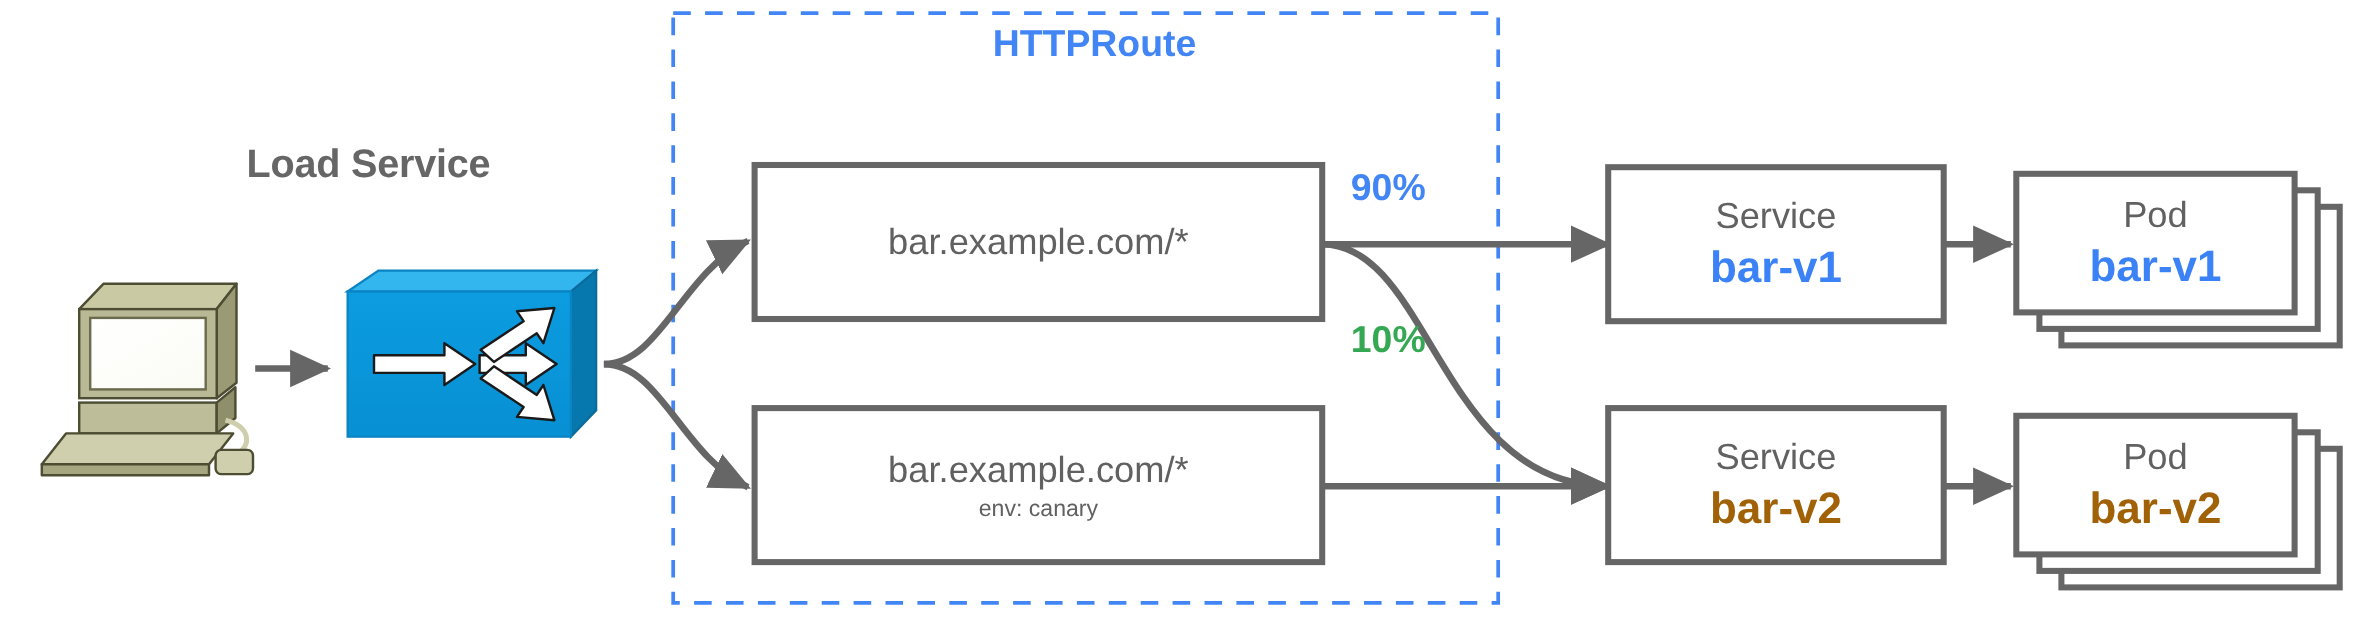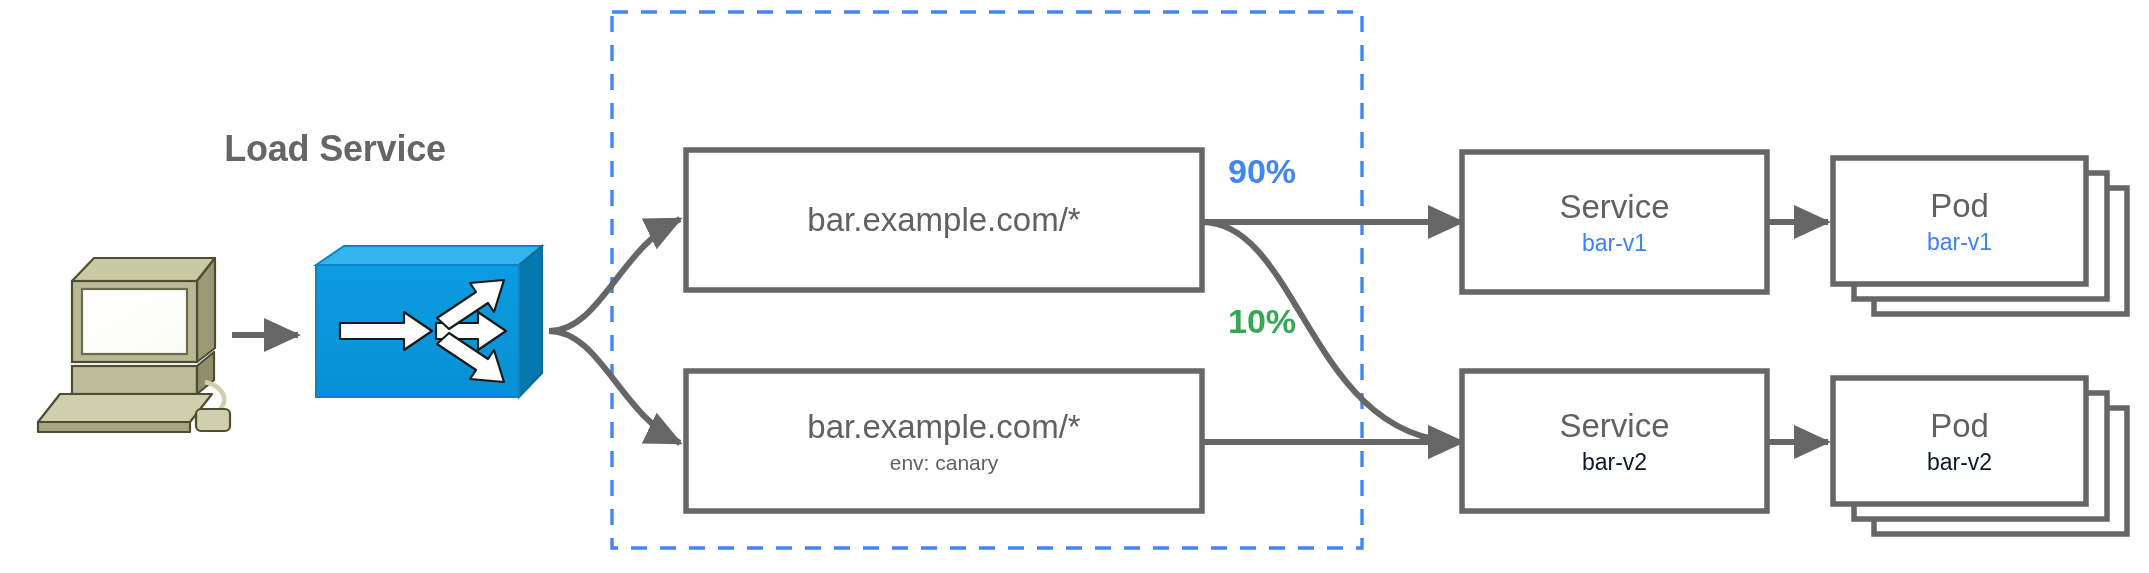--- a/index.html
+++ b/index.html
@@ -181,6 +181,7 @@
   <div class="lbl lbl-load-balancer">Load Service</div>
 
   <div class="lbl lbl-route-title">
+    <span>HTTPRoute</span>
   </div>
 
   <div class="box-text" style="left:686px; top:150px; width:516px; height:140px;">

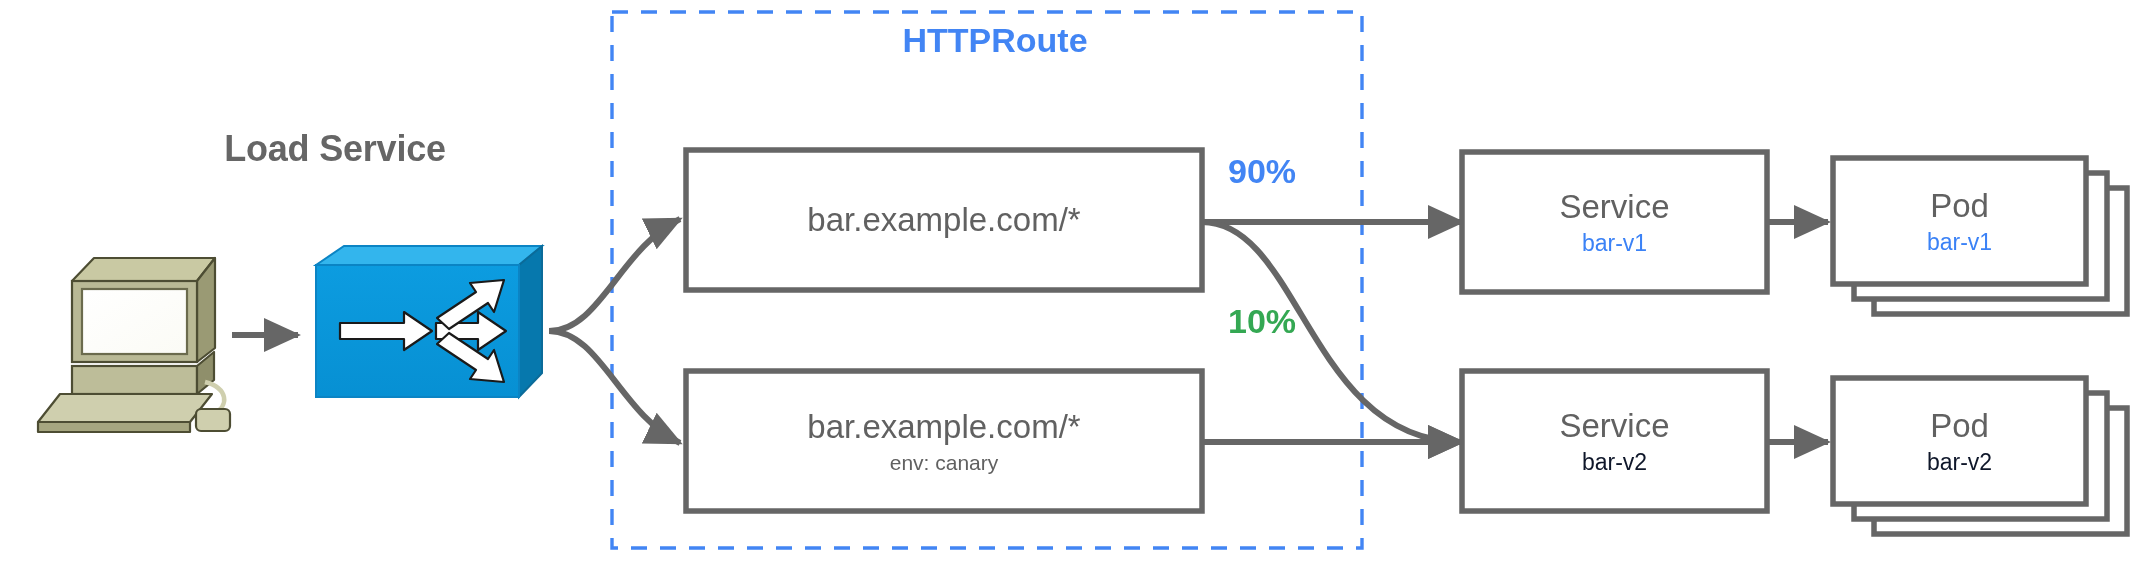--- a/index.html
+++ b/index.html
@@ -70,8 +70,8 @@
     line-height: 1.3;
   }
   .box-text .line-accent {
-    font-size: 23px;
-    font-weight: normal;
+    font-size: 40px;
+    font-weight: bold;
     line-height: 1.3;
   }
   .accent-blue { color: #3b82f6; }

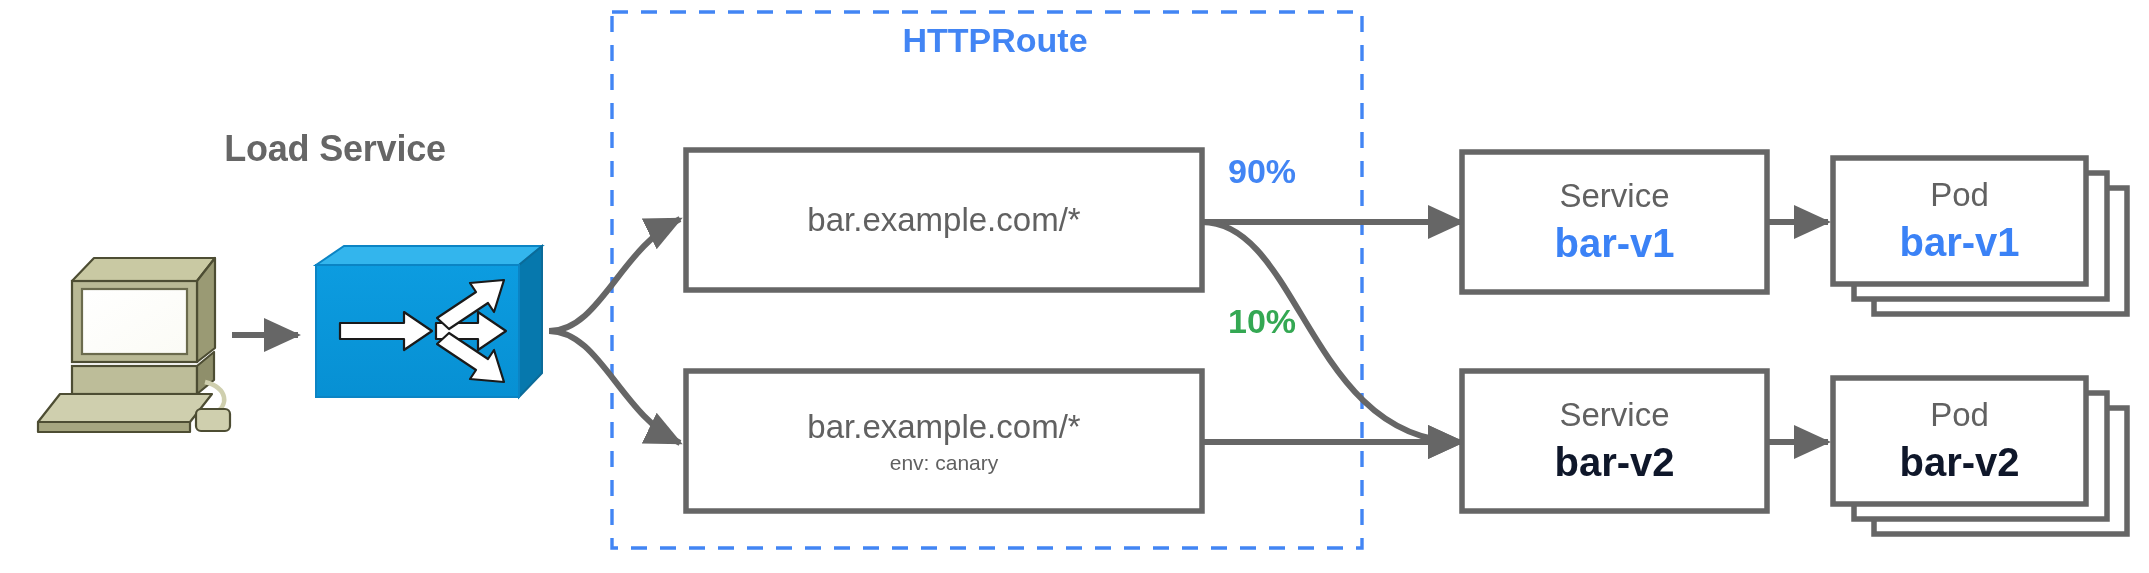--- a/index.html
+++ b/index.html
@@ -84,7 +84,7 @@
     font-family: "Liberation Sans", sans-serif;
   }
   .pct-90 { left: 1228px; top: 152px; color: #4285f4; text-align: right; }
-  .pct-10 { left: 1228px; top: 290px; color: #34a853; margin-top: 12px; }
+  .pct-10 { left: 1228px; top: 290px; color: #34a853; }
 </style>
 </head>
 <body>

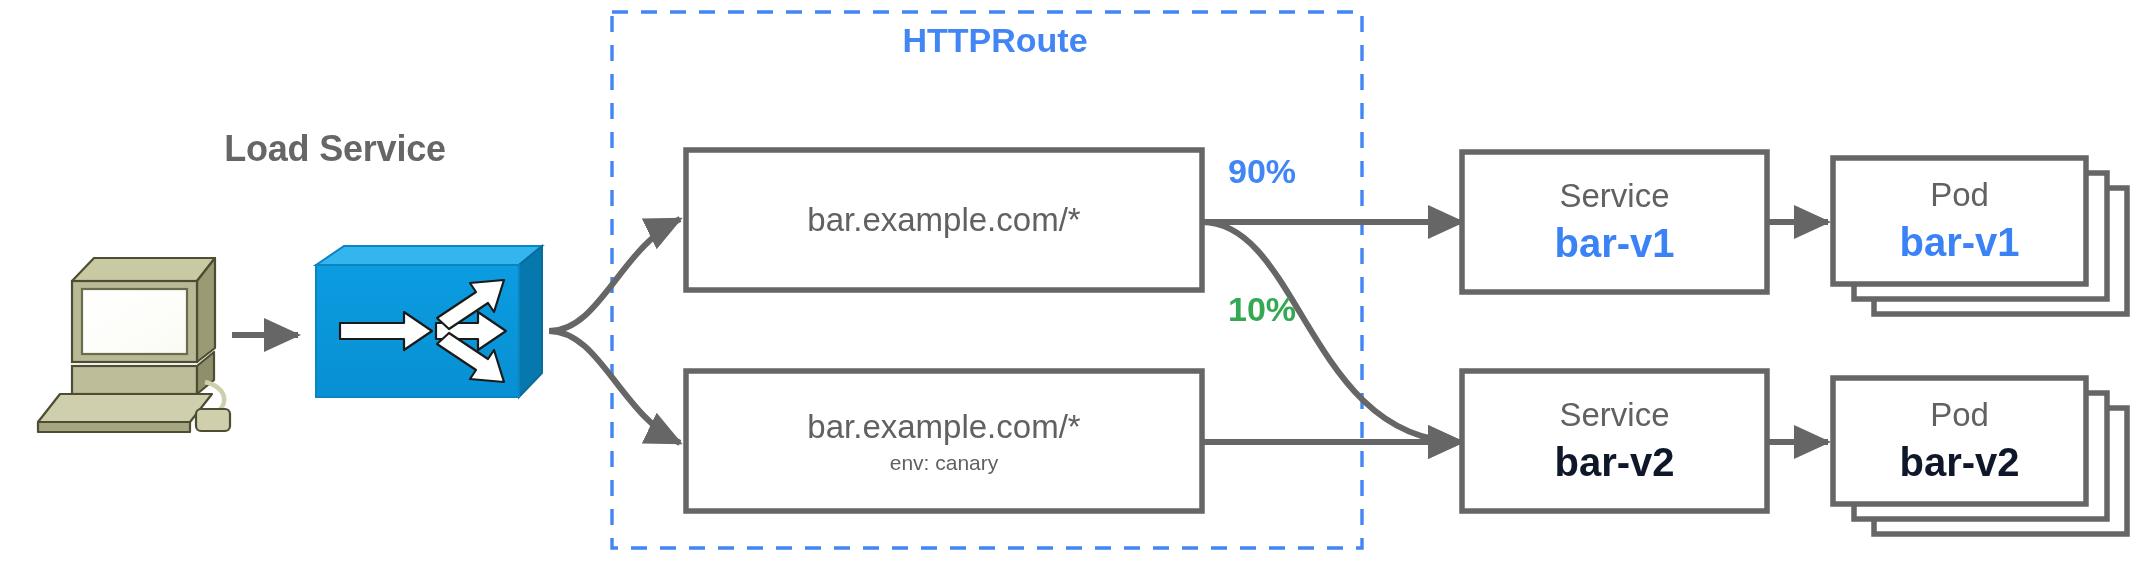--- a/index.html
+++ b/index.html
@@ -75,7 +75,7 @@
     line-height: 1.3;
   }
   .accent-blue { color: #3b82f6; }
-  .accent-green { color: #0f172a; }
+  .accent-green { color: #a16207; }
   .pct {
     position: absolute;
     font-size: 34px;

